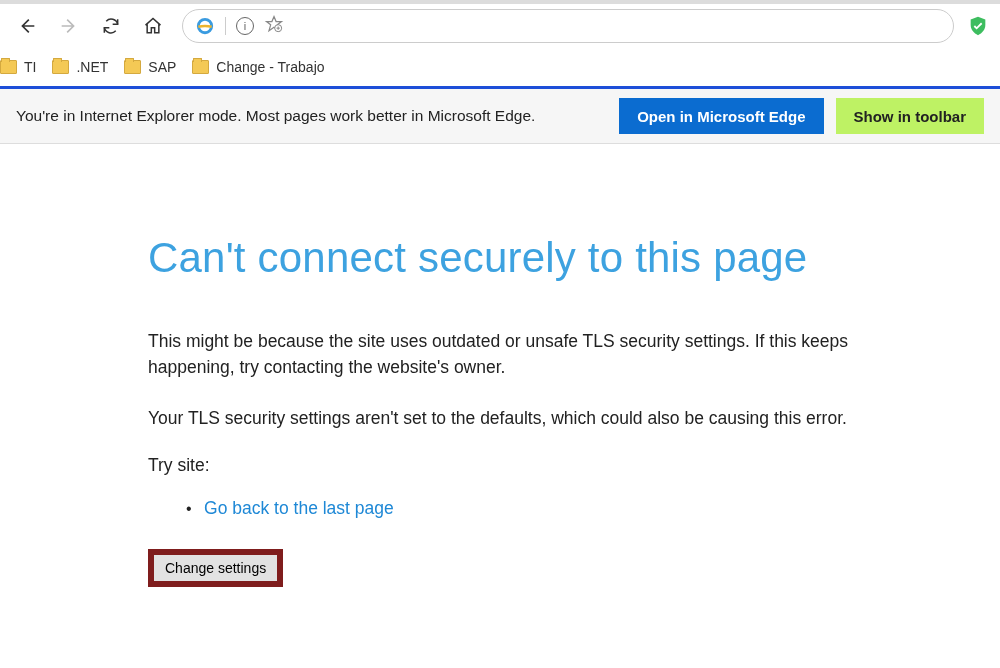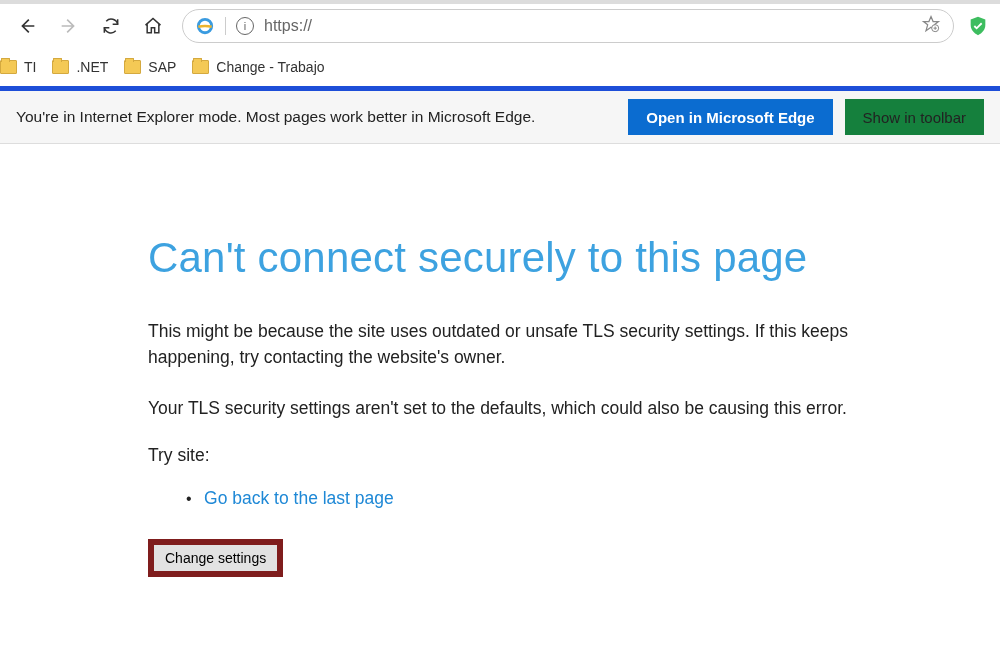--- a/index.html
+++ b/index.html
@@ -197,7 +197,6 @@
     </span>
     <div class="addr-divider"></div>
     <span class="info-circ">i</span>
-    <input class="url-input" value="https://" style="">
     <span class="star-icon">
       <svg width="20" height="20" viewBox="0 0 24 24">
           <path d="M12 3l2.5 6H21l-5 4 2 7-6-4-6 4 2-7-5-4h6.5z"></path>

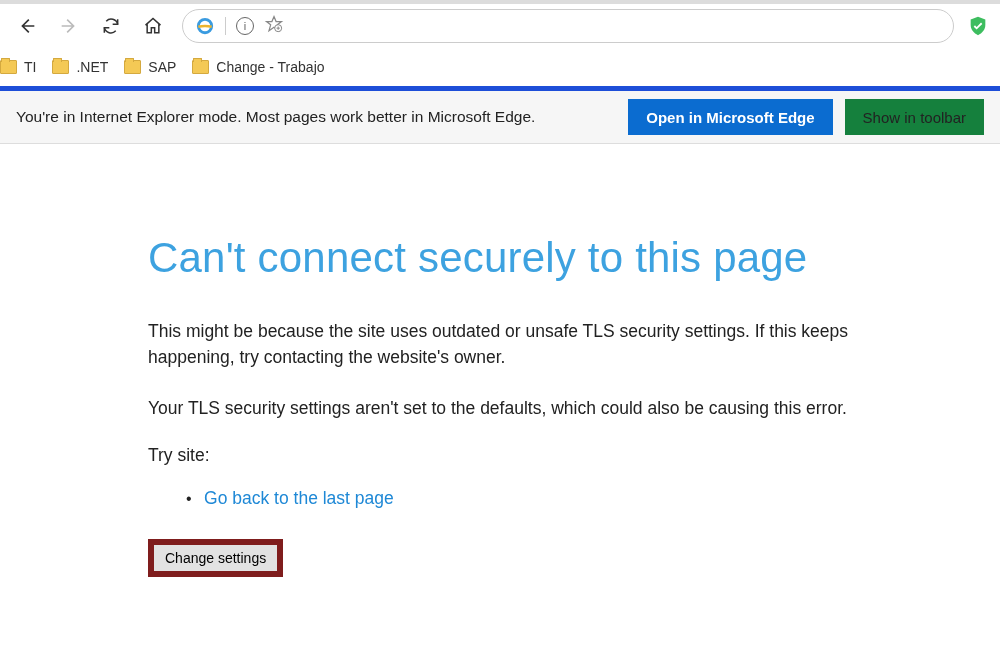--- a/index.html
+++ b/index.html
@@ -95,7 +95,7 @@
     .notif-bar {
       height: 58px;
       background: #f6f6f6;
-      border-top: 5px solid #1d4ed8;
+      border-top: 3px solid #1d4ed8;
       border-bottom: 1px solid #ddd;
       display: flex;
       align-items: center;

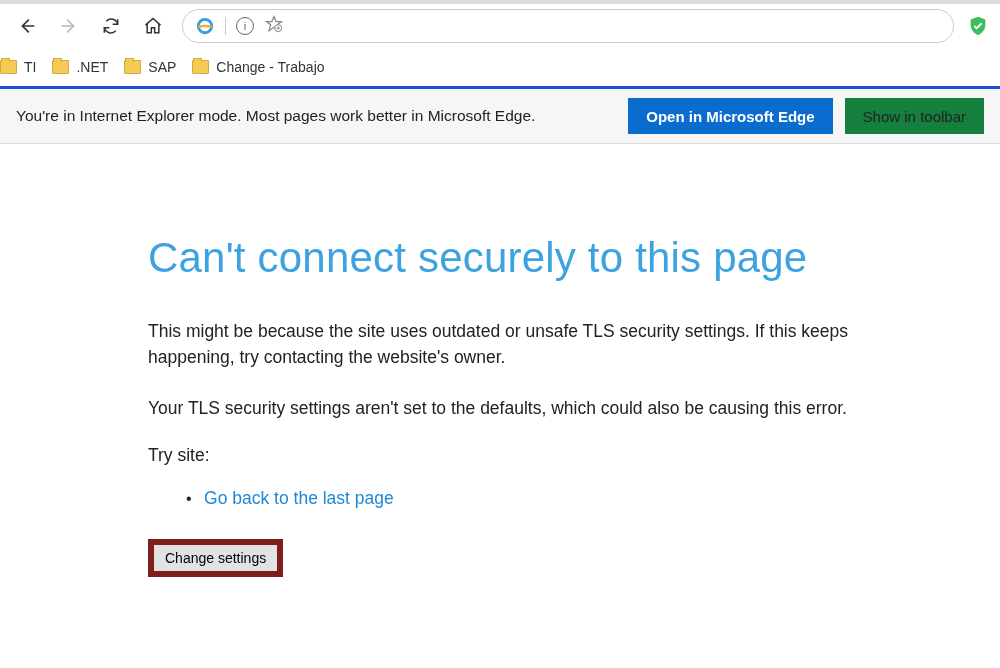--- a/index.html
+++ b/index.html
@@ -123,9 +123,9 @@
       font-weight: 600;
     }
     .btn.secondary {
-      background: #15803d;
+      background: #bef264;
       color: #222;
-      font-weight: 400;
+      font-weight: 700;
     }
     .content {
       padding: 90px 0 0 148px;

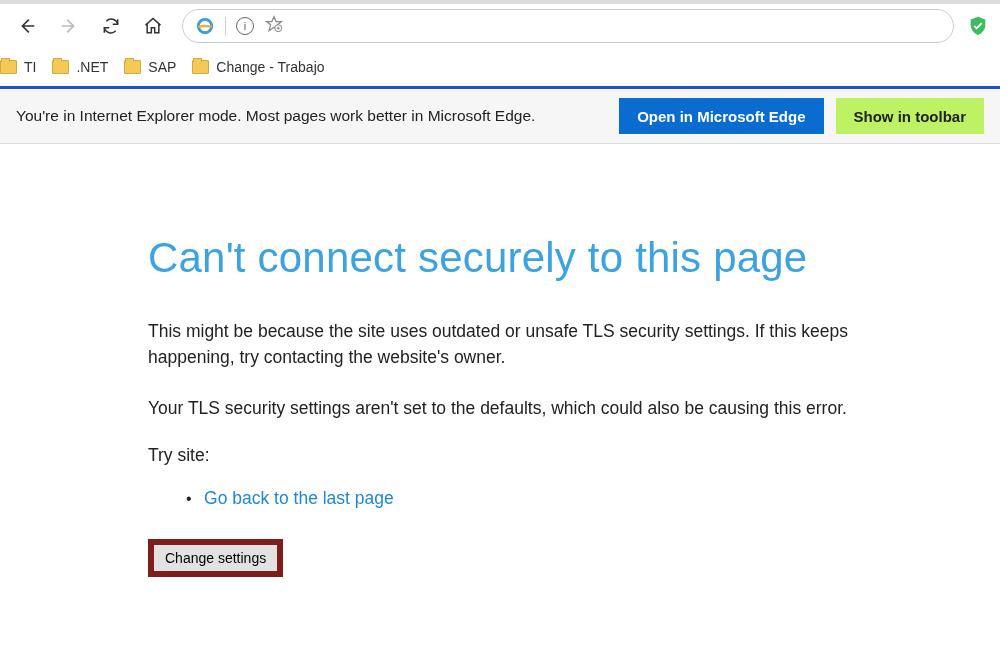--- a/index.html
+++ b/index.html
@@ -135,7 +135,7 @@
       font-size: 42px;
       font-weight: 300;
       color: #3da2e0;
-      margin-bottom: 36px;
+      margin-bottom: 46px;
       letter-spacing: 0.2px;
     }
     .err-p {

